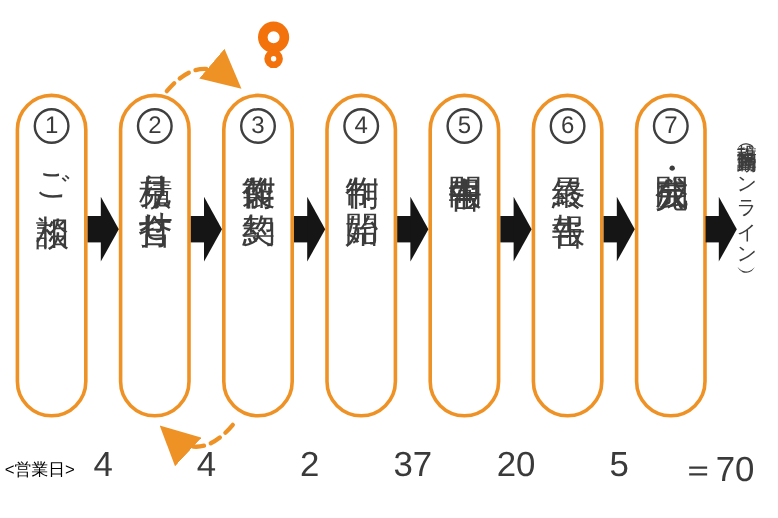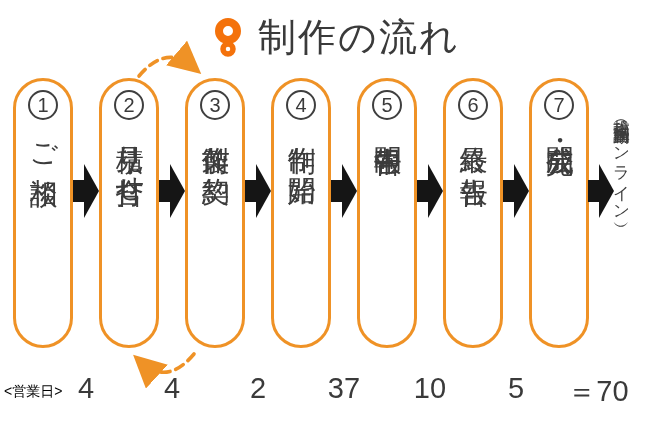--- a/index.html
+++ b/index.html
@@ -68,7 +68,6 @@
       <circle cx="17" cy="17" r="9" fill="none" stroke="#f4720b" stroke-width="8"></circle>
       <circle cx="17" cy="35" r="5" fill="none" stroke="#f4720b" stroke-width="5.5"></circle>
     </svg>
-    <h1 class="page-title">制作の流れ</h1>
   </div>
 
   <div class="pill p0">

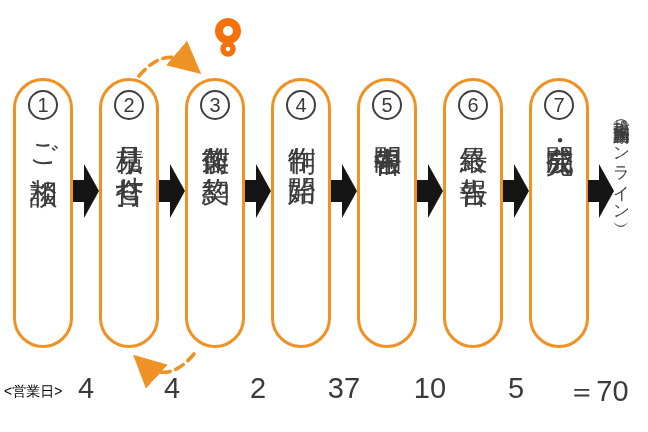--- a/index.html
+++ b/index.html
@@ -145,7 +145,7 @@
   <div class="duration d1">4</div>
   <div class="duration d2">2</div>
   <div class="duration d3">37</div>
-  <div class="duration d4">10</div>
+  <div class="duration d4">20</div>
   <div class="duration d5">5</div>
   <div class="total">＝70</div>
 

